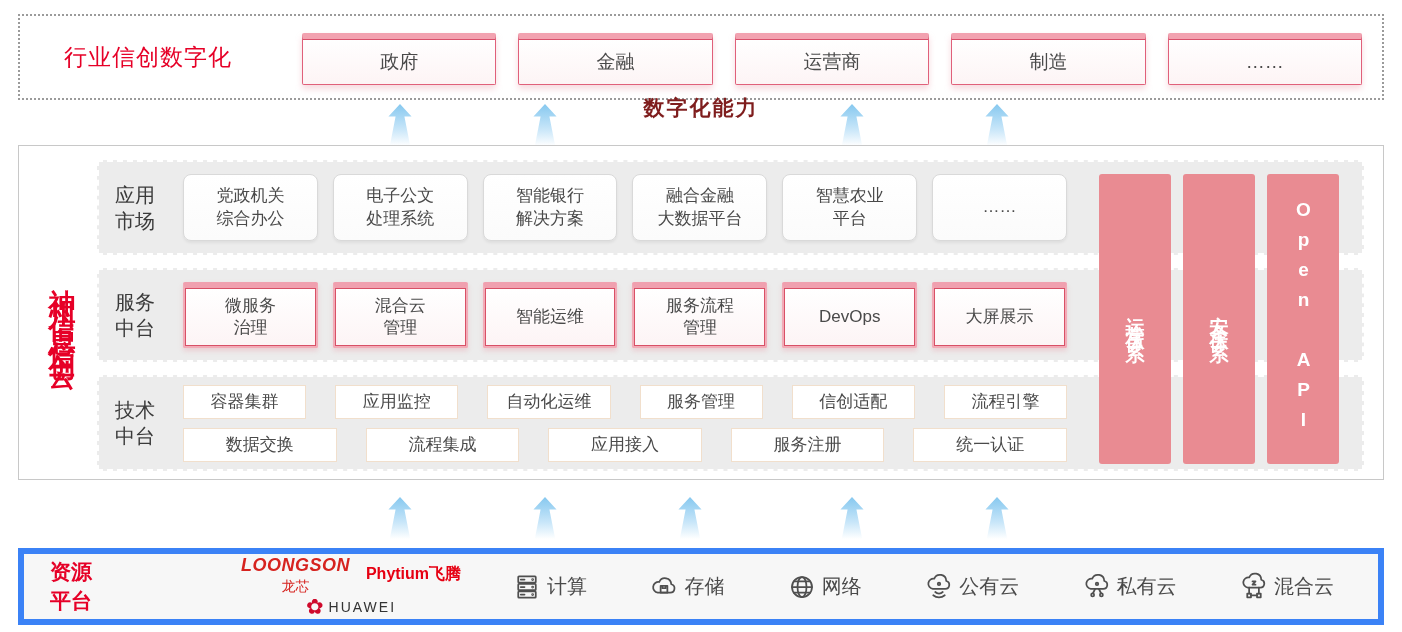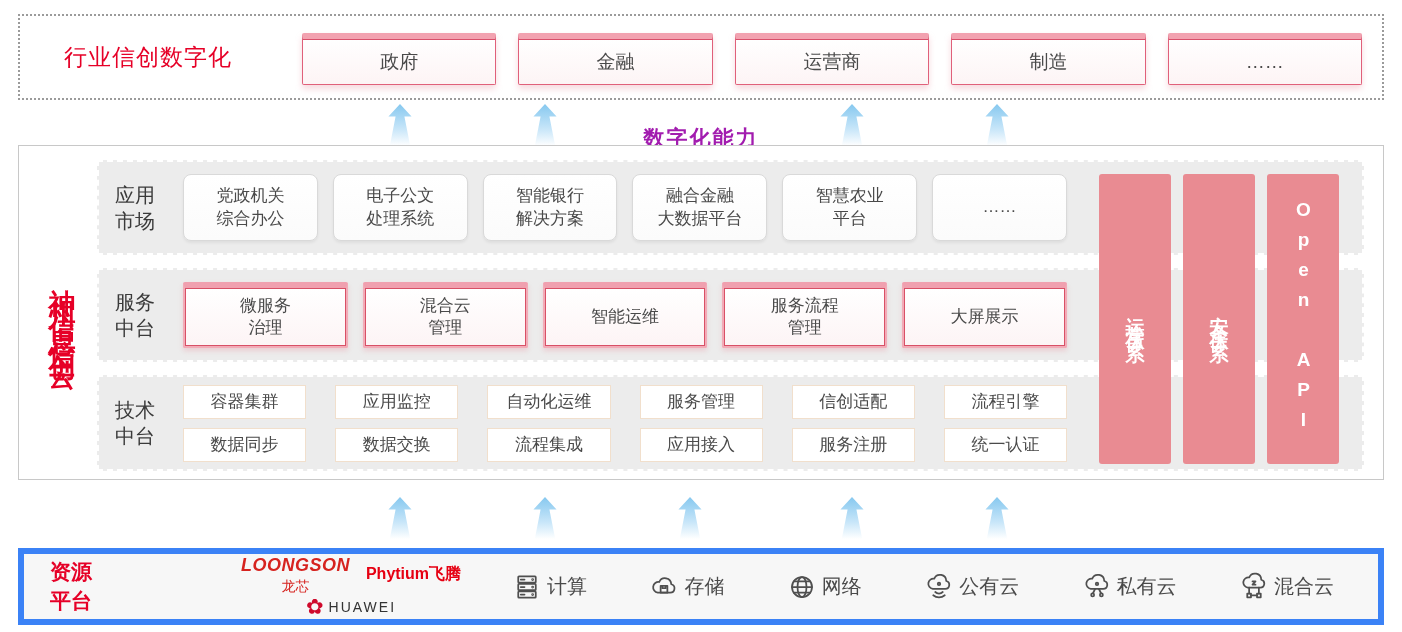--- a/index.html
+++ b/index.html
@@ -23,8 +23,8 @@
   .arrow-up { position:absolute; width:34px; height:42px;
     background:linear-gradient(to bottom, #86c8ef 0%, #c8e6f9 60%, rgba(255,255,255,0) 100%);
     clip-path:polygon(50% 0%, 84% 30%, 63% 30%, 80% 100%, 20% 100%, 37% 30%, 16% 30%); }
-  .capability-label { position:absolute; top:124px; left:50%; transform:translateX(-50%);
-    color:#a21caf; font-size:21px; font-weight:bold; letter-spacing:2px; }
+  .capability-label { position:absolute; top:94px; left:50%; transform:translateX(-50%);
+    color:#7f1d1d; font-size:21px; font-weight:bold; letter-spacing:2px; }
 
   
   .main-box { position:absolute; left:18px; top:145px; width:1366px; height:335px;

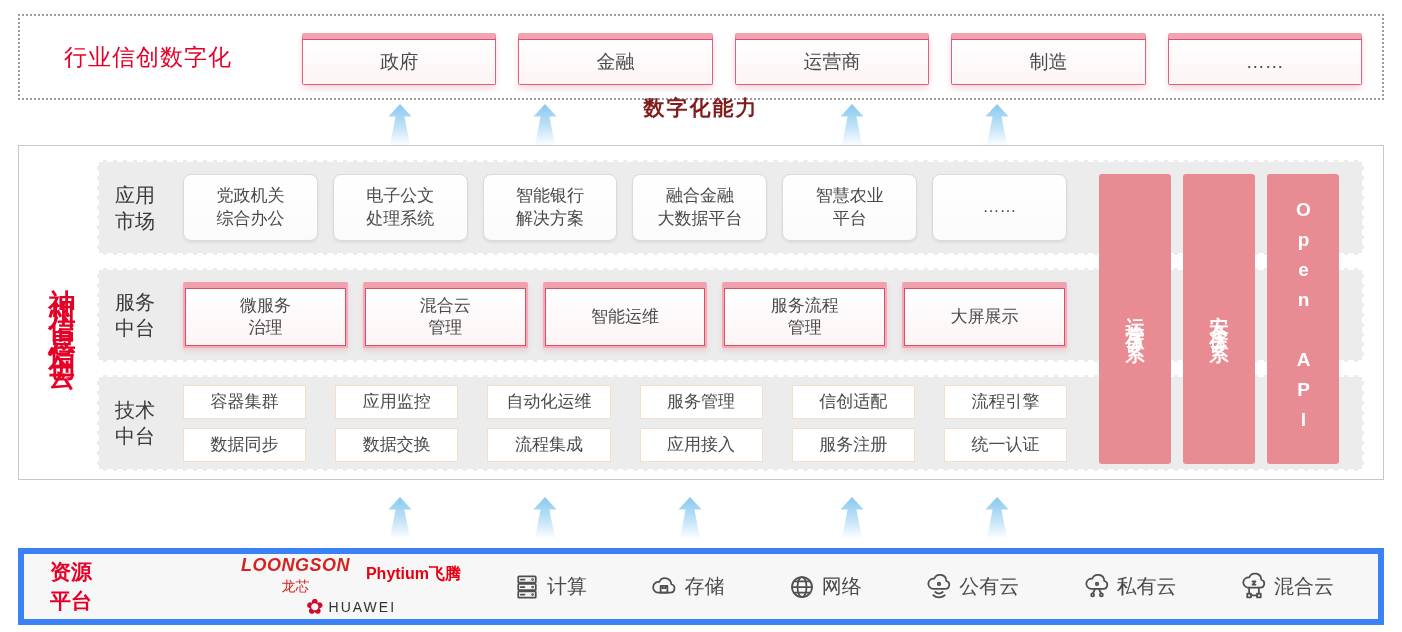--- a/index.html
+++ b/index.html
@@ -140,6 +140,7 @@
           <div class="svc-card">智能运维</div>
           <div class="svc-card">服务流程
 管理</div>
+          <div class="svc-card">DevOps</div>
           <div class="svc-card">大屏展示</div>
         </div>
       </div>

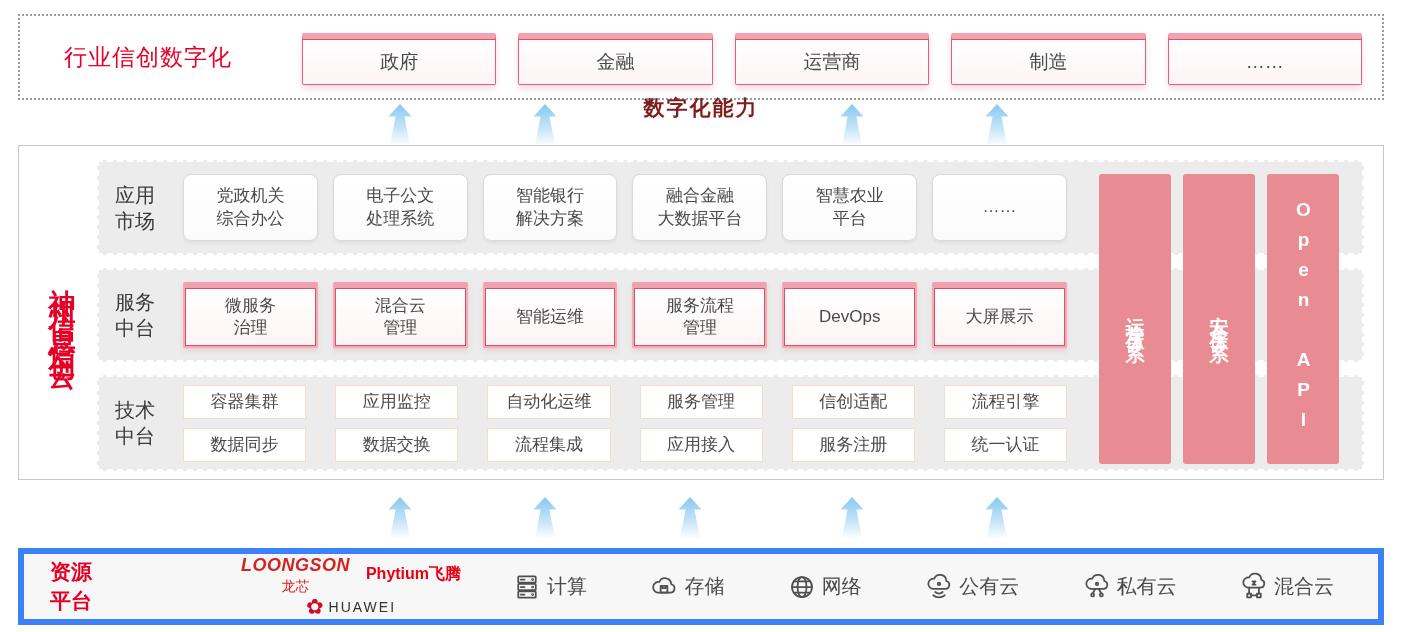--- a/index.html
+++ b/index.html
@@ -158,7 +158,6 @@
             <div class="tech-card">流程引擎</div>
           </div>
           <div class="tech-line">
-            <div class="tech-card">数据同步</div>
             <div class="tech-card">数据交换</div>
             <div class="tech-card">流程集成</div>
             <div class="tech-card">应用接入</div>

